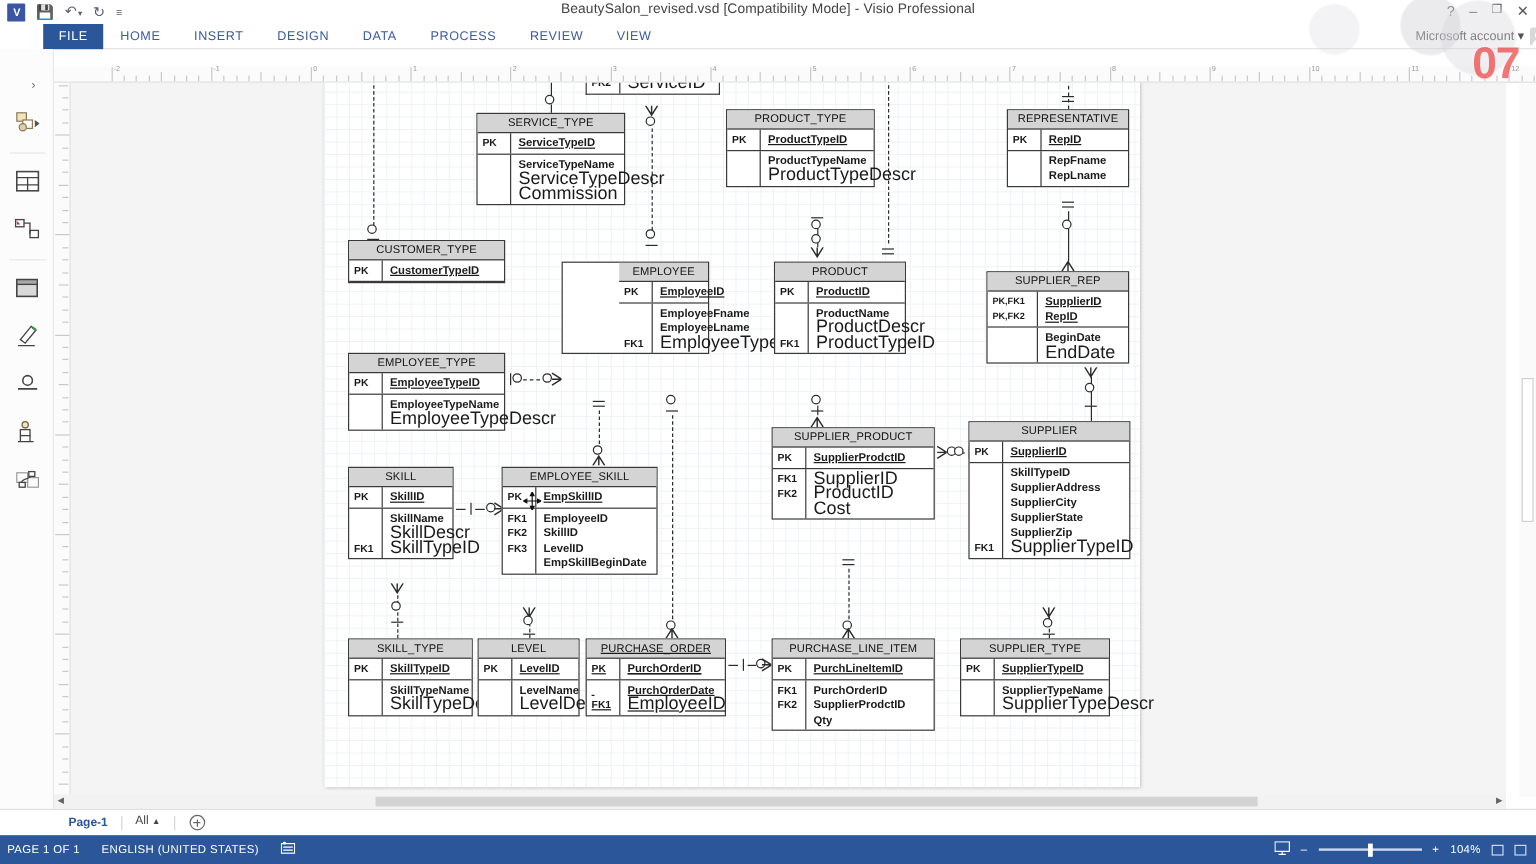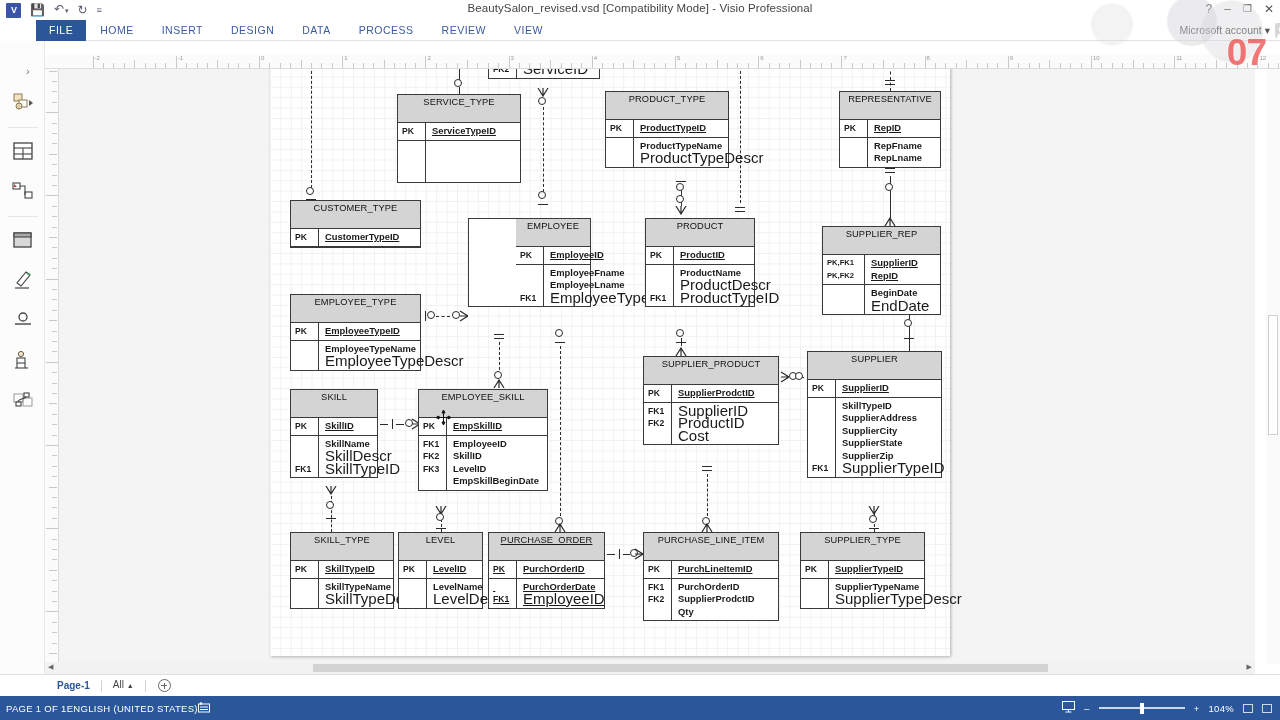--- a/index.html
+++ b/index.html
@@ -107,7 +107,7 @@
   }
   .ent .hdr {
     background: #d4d4d4; border-bottom: 1.4px solid #3a3a3a;
-    text-align: center; font-size: 9.3px; line-height: 15px; height: 28px;
+    text-align: center; font-size: 9.3px; line-height: 15px; height: 16px;
     letter-spacing: 0.1px; color: #111;
   }
   .ent .sec { display: flex; }

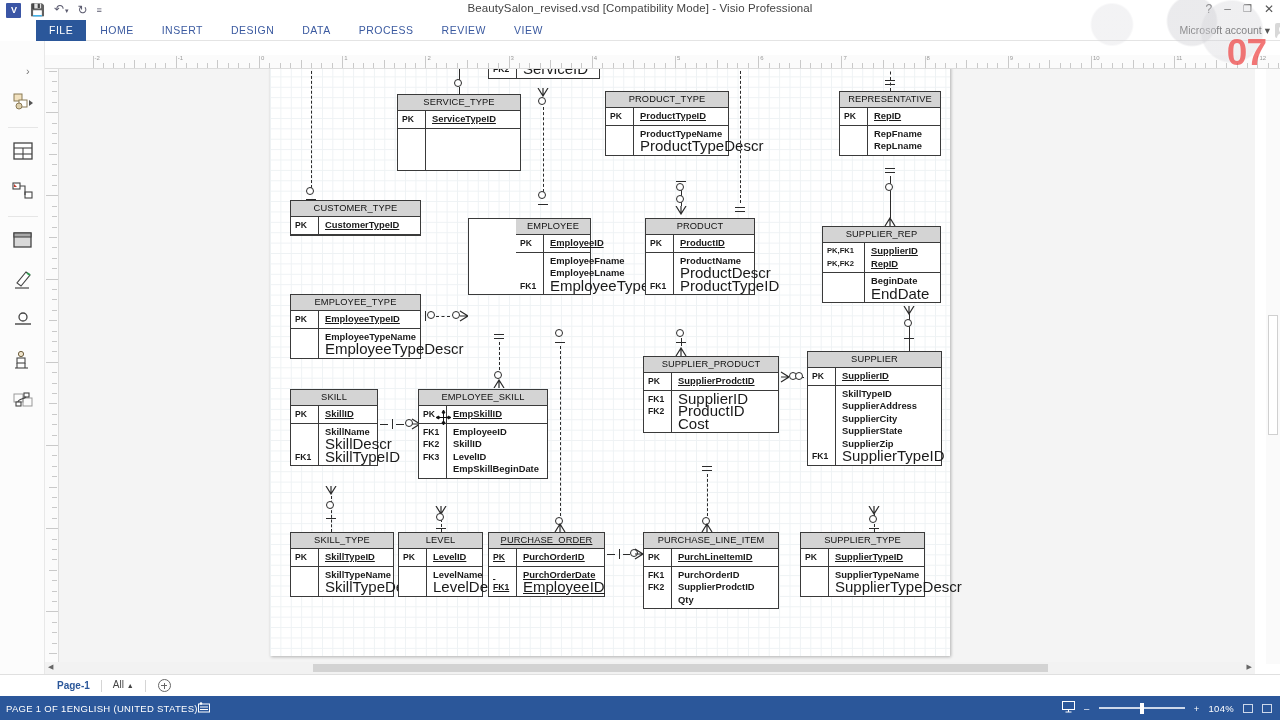--- a/index.html
+++ b/index.html
@@ -516,6 +516,11 @@
               <div>&nbsp;</div>
               <div>&nbsp;</div>
             </div>
+            <div class="attrcol">
+              <div class="req">ServiceTypeName</div>
+              <div class="opt">ServiceTypeDescr</div>
+              <div class="opt">Commission</div>
+            </div>
           </div>
         </div>
         <div class="ent" style="left: 20px; top: 134px; width: 131px;">

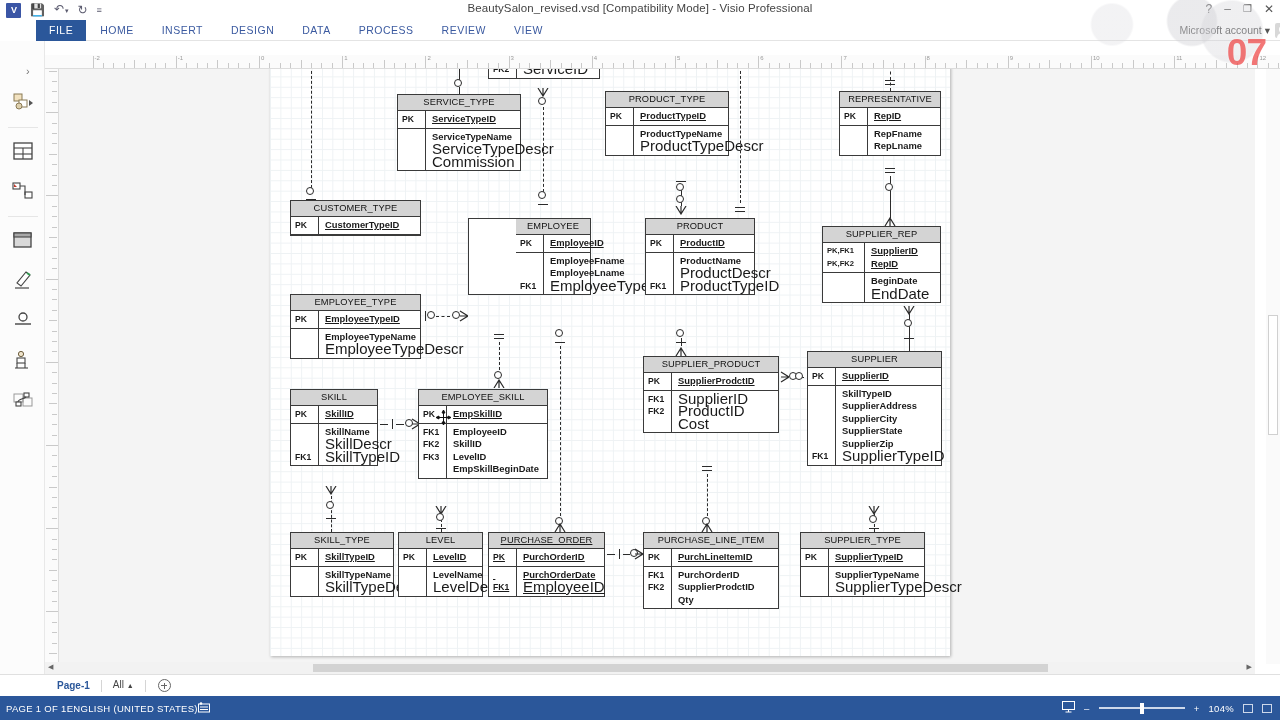--- a/index.html
+++ b/index.html
@@ -171,7 +171,7 @@
     background: #2b579a; color: #fff; font-size: 9.5px; letter-spacing: 0.3px;
     display: flex; align-items: center;
   }
-  .st-l { display: flex; align-items: center; padding-left: 6px; }
+  .st-l { display: flex; align-items: center; gap: 18px; padding-left: 6px; }
   .st-r { position: absolute; right: 8px; display: flex; align-items: center; gap: 9px; }
   .zslider { position: relative; width: 86px; height: 12px; }
   .ztrack { position: absolute; top: 5px; left: 0; width: 86px; height: 1.5px; background: #cdd8ea; }

